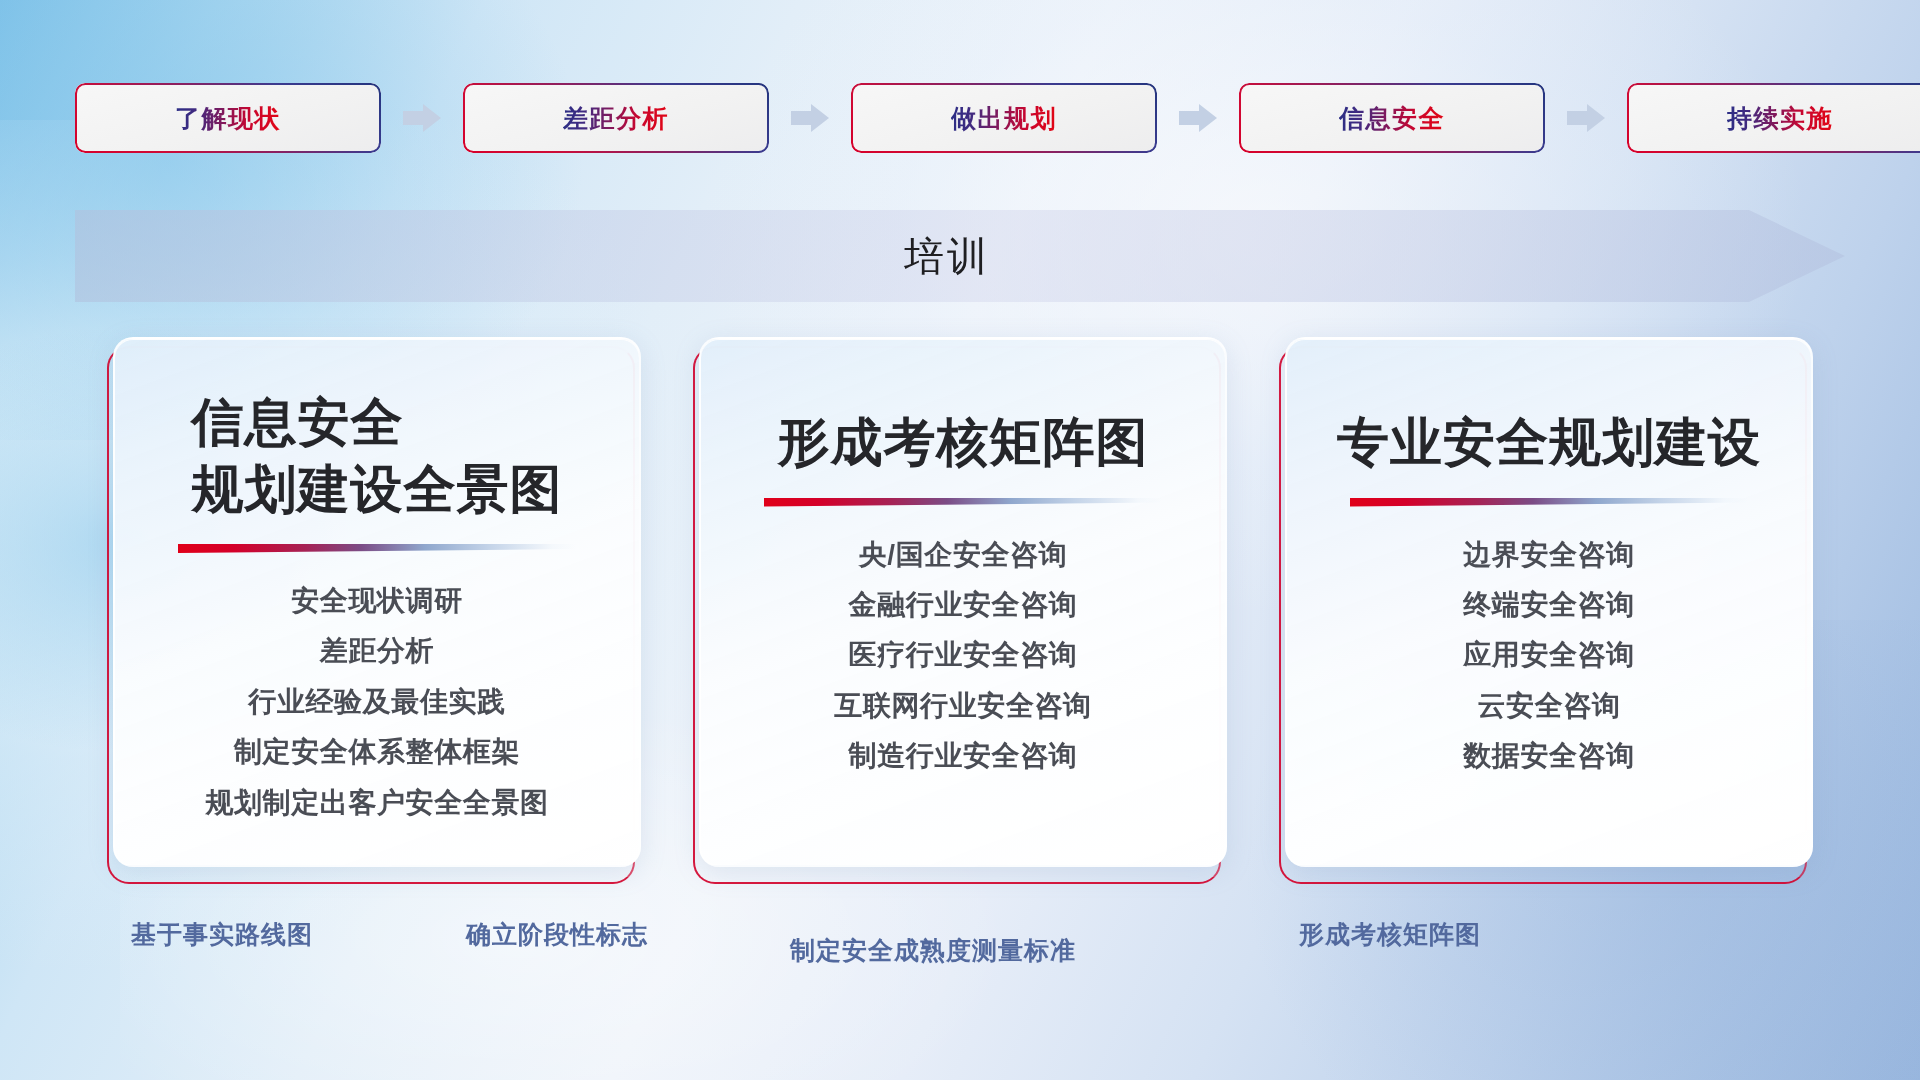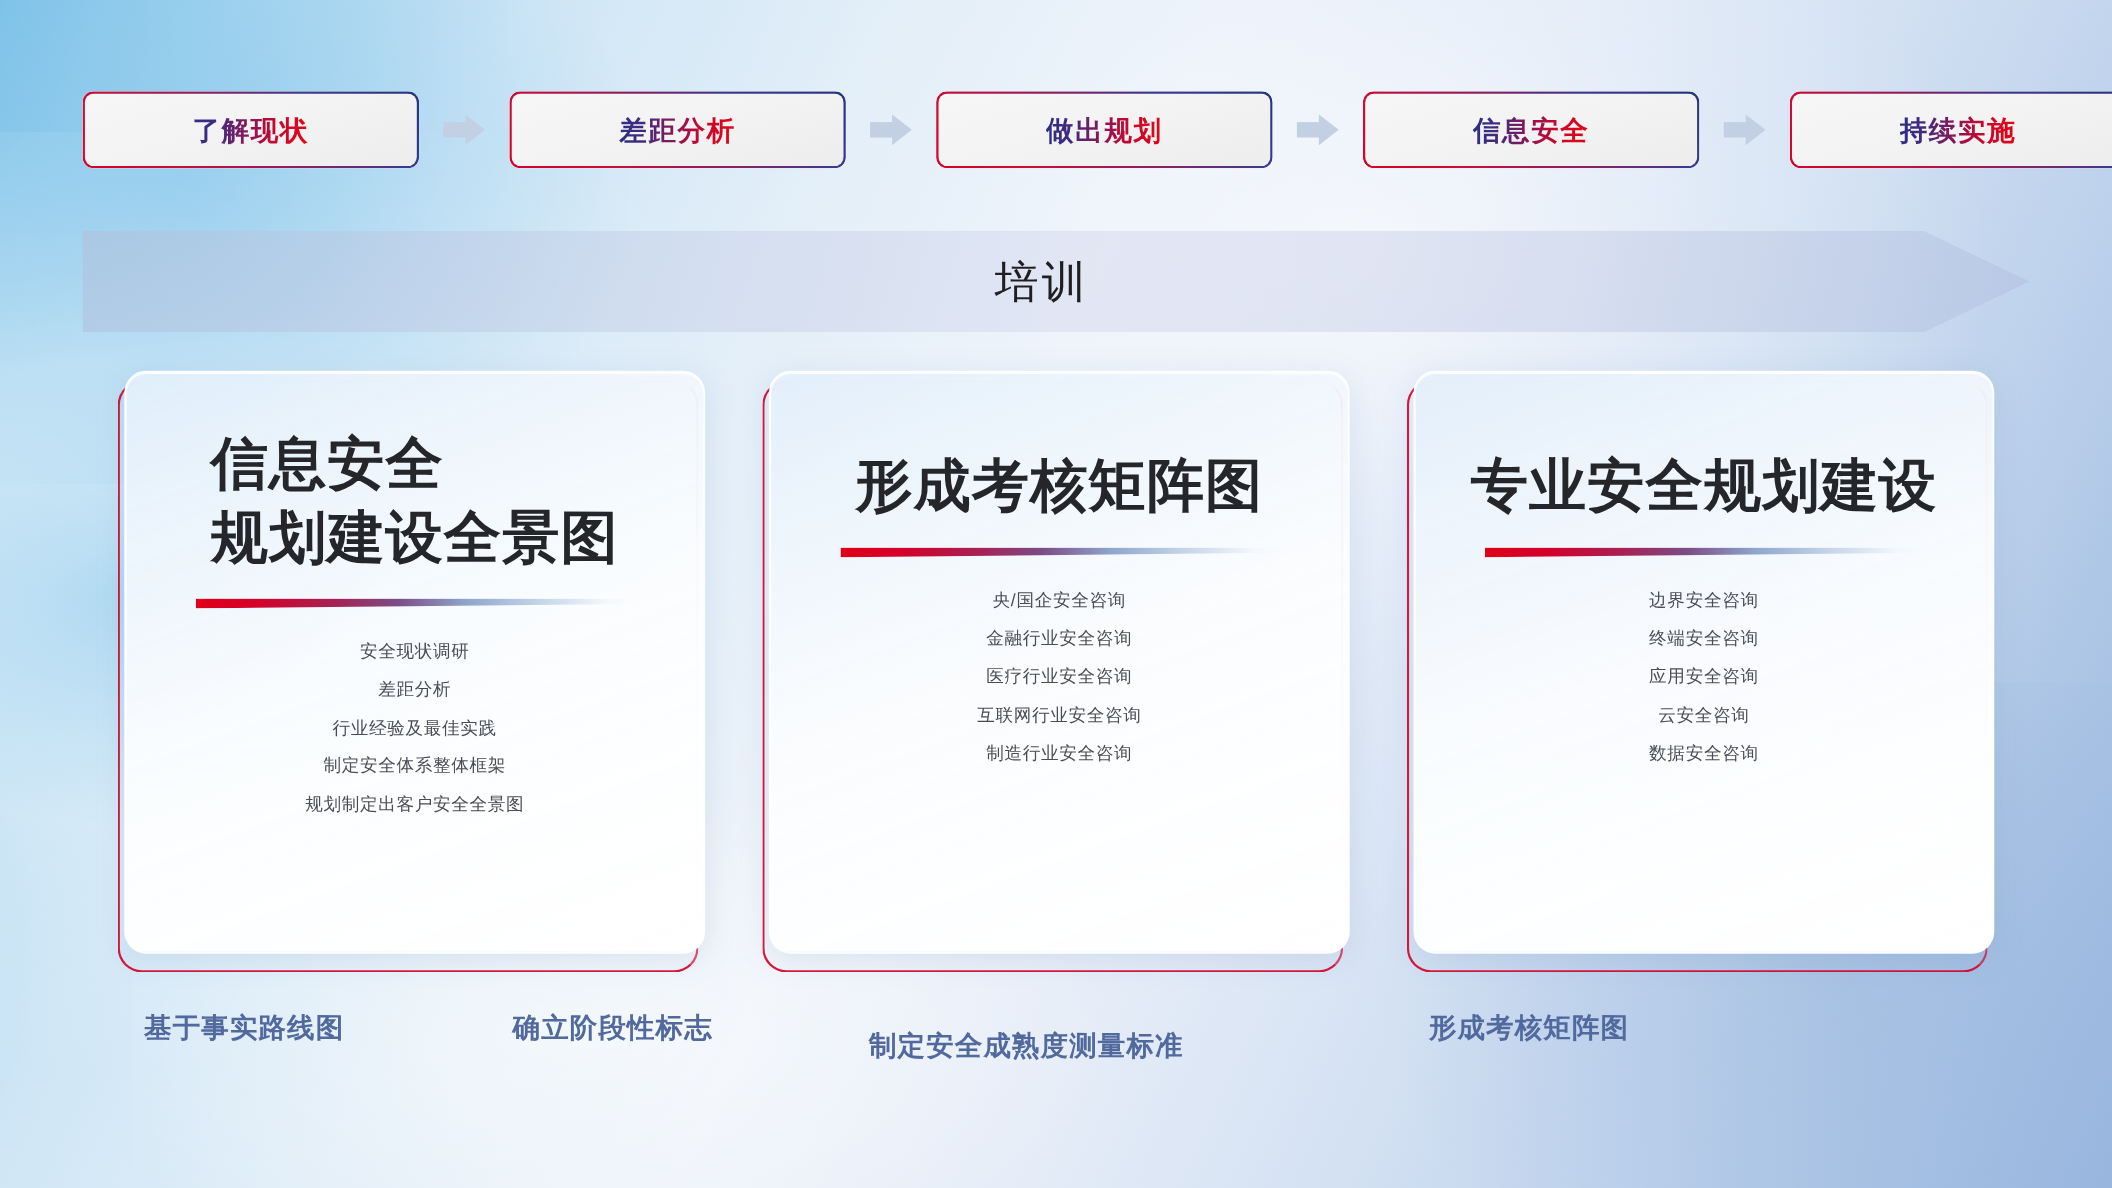--- a/index.html
+++ b/index.html
@@ -214,11 +214,12 @@
     gap: 14px;
   }
   .card-list-item {
-    font-size: 16px;
+    font-size: 28px;
     color: #4a4d55;
     letter-spacing: .6px;
     line-height: 1.3;
     white-space: nowrap;
+    font-weight: bold;
   }
 
   

